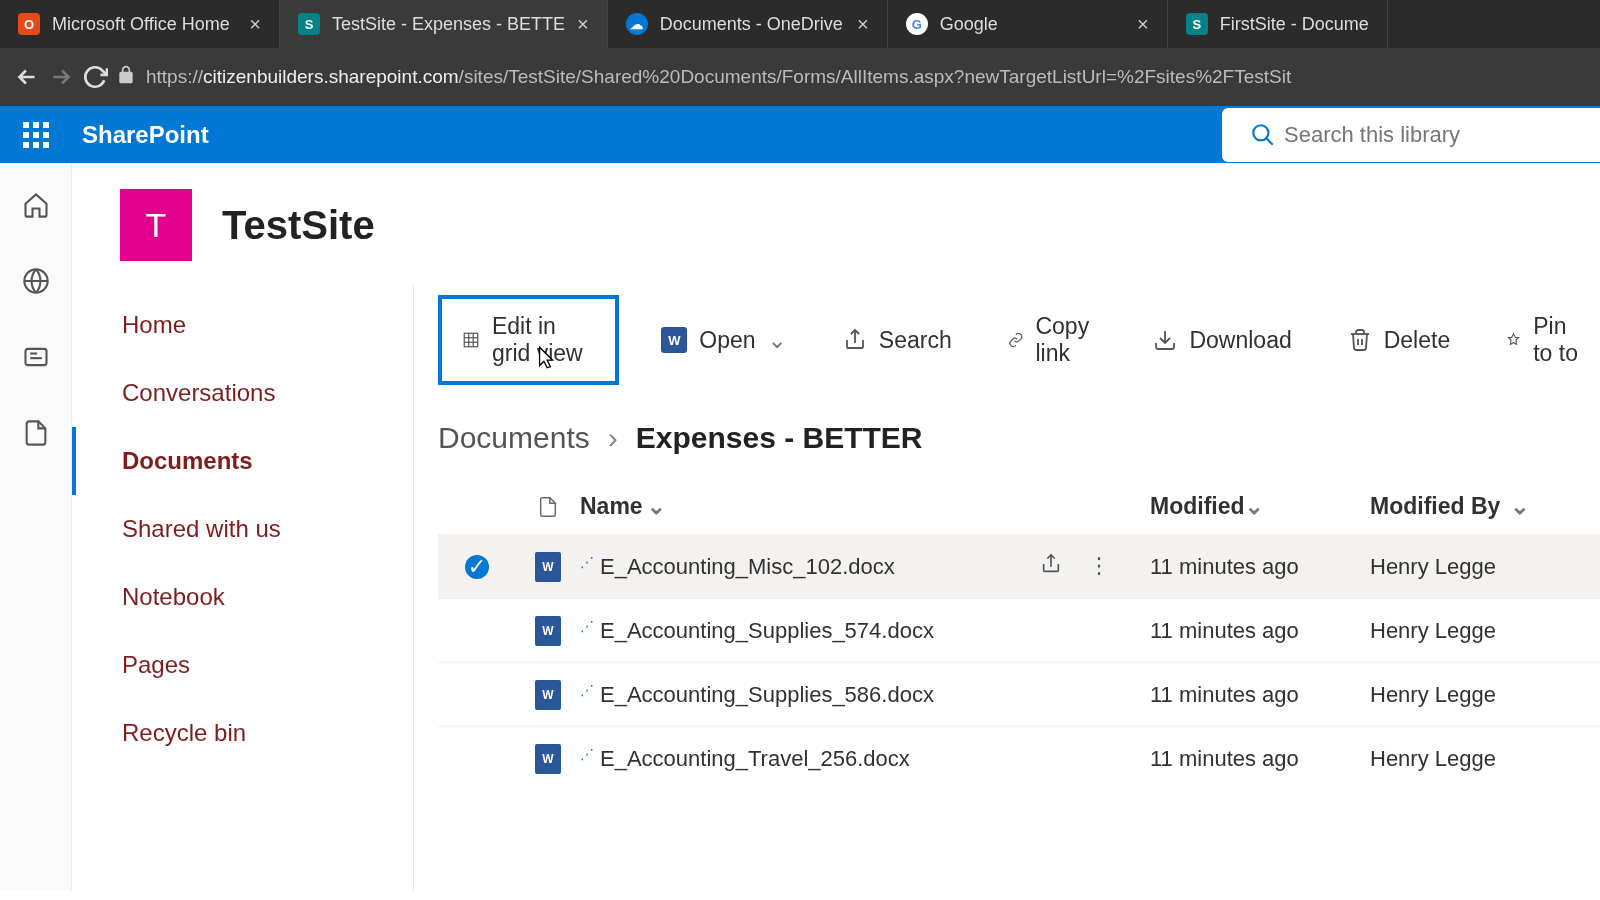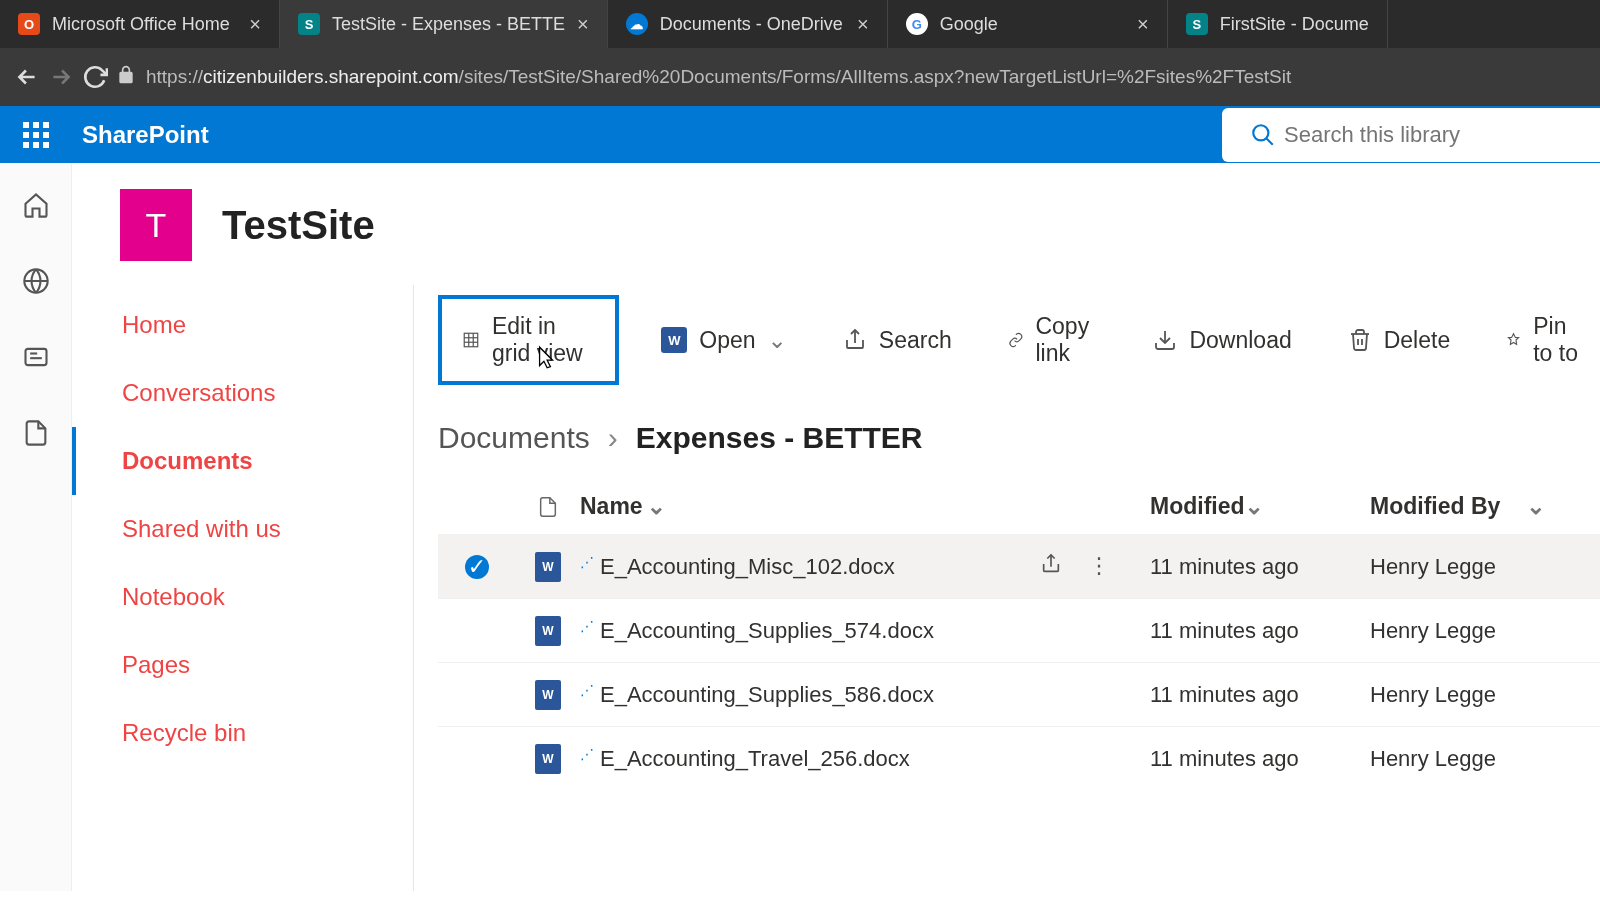--- a/index.html
+++ b/index.html
@@ -42,7 +42,7 @@
 
 .cols { flex: 1; display: flex; overflow: hidden; }
 .leftnav { width: 342px; border-right: 1px solid #e6e6e6; padding-top: 6px; }
-.leftnav .item { padding: 20px 0 20px 50px; font-size: 24px; color: #ef4444; cursor: pointer; }
+.leftnav .item { padding: 20px 0 20px 50px; font-size: 24px; color: #7f1d1d; cursor: pointer; }
 .leftnav .item.active { border-left: 4px solid #0078d4; padding-left: 46px; font-weight: 600; }
 
 .main { flex: 1; padding-left: 24px; overflow: hidden; }

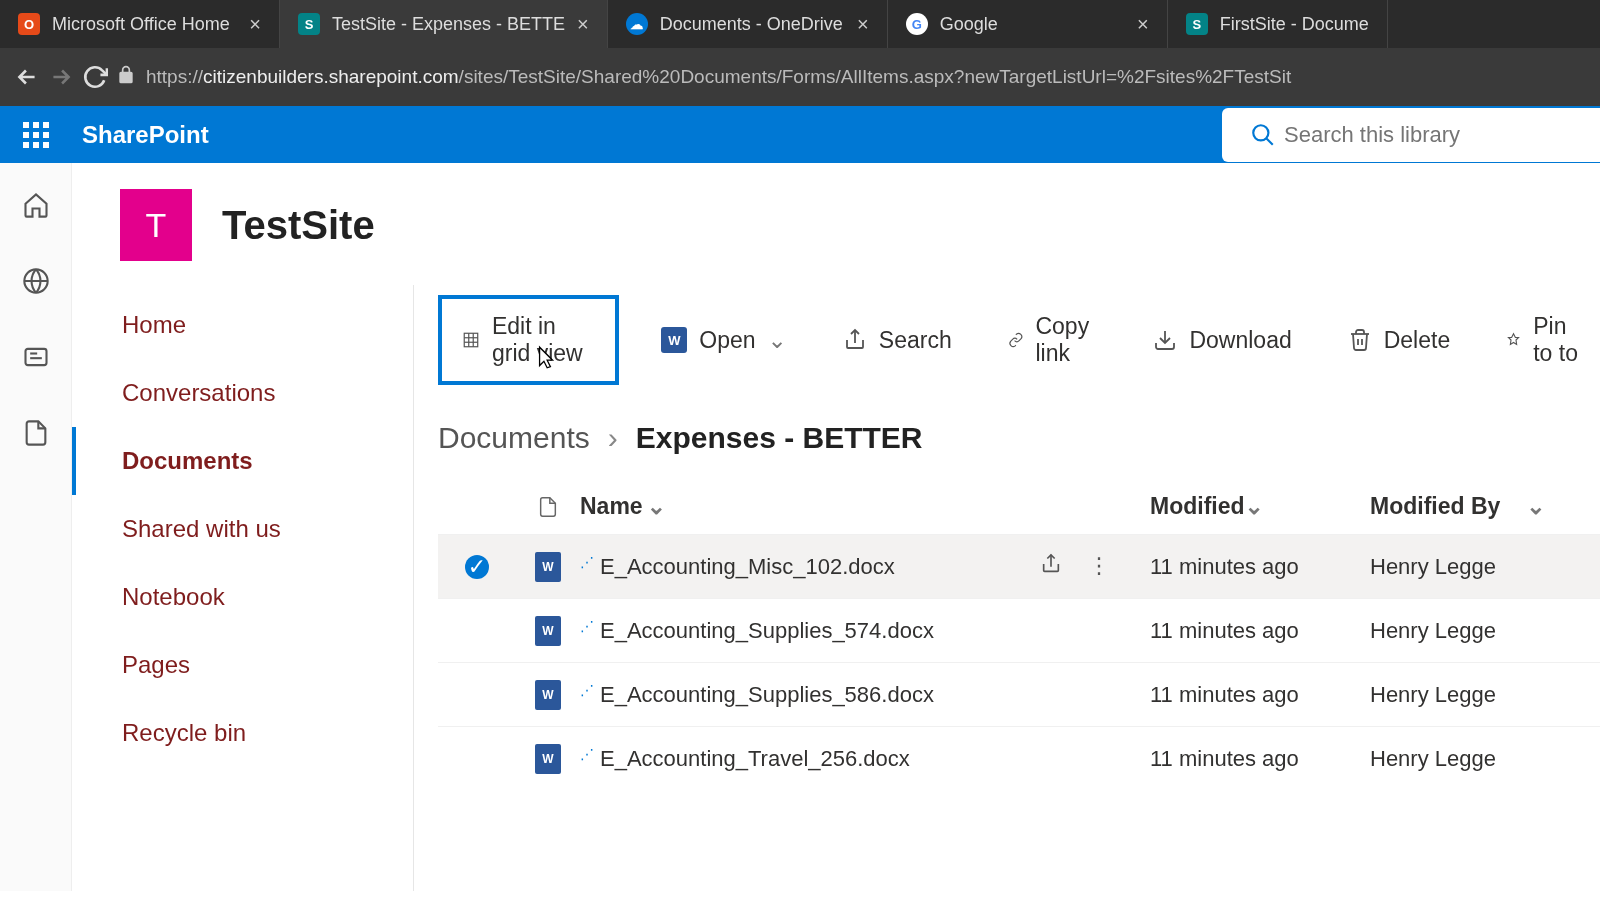--- a/index.html
+++ b/index.html
@@ -63,7 +63,7 @@
 .col-name { flex: 0 0 460px; display: flex; align-items: center; gap: 4px; }
 .col-act { width: 110px; }
 .col-mod { flex: 0 0 220px; display: flex; align-items: center; }
-.col-by { flex: 0 0 200px; display: flex; align-items: center; gap: 26px; }
+.col-by { flex: 0 0 200px; display: flex; align-items: center; gap: 10px; }
 
 .row { display: flex; align-items: center; height: 64px; font-size: 22px; color: #323130; border-top: 1px solid #f0f0f0; }
 .row.selected { background: #f3f2f1; }

